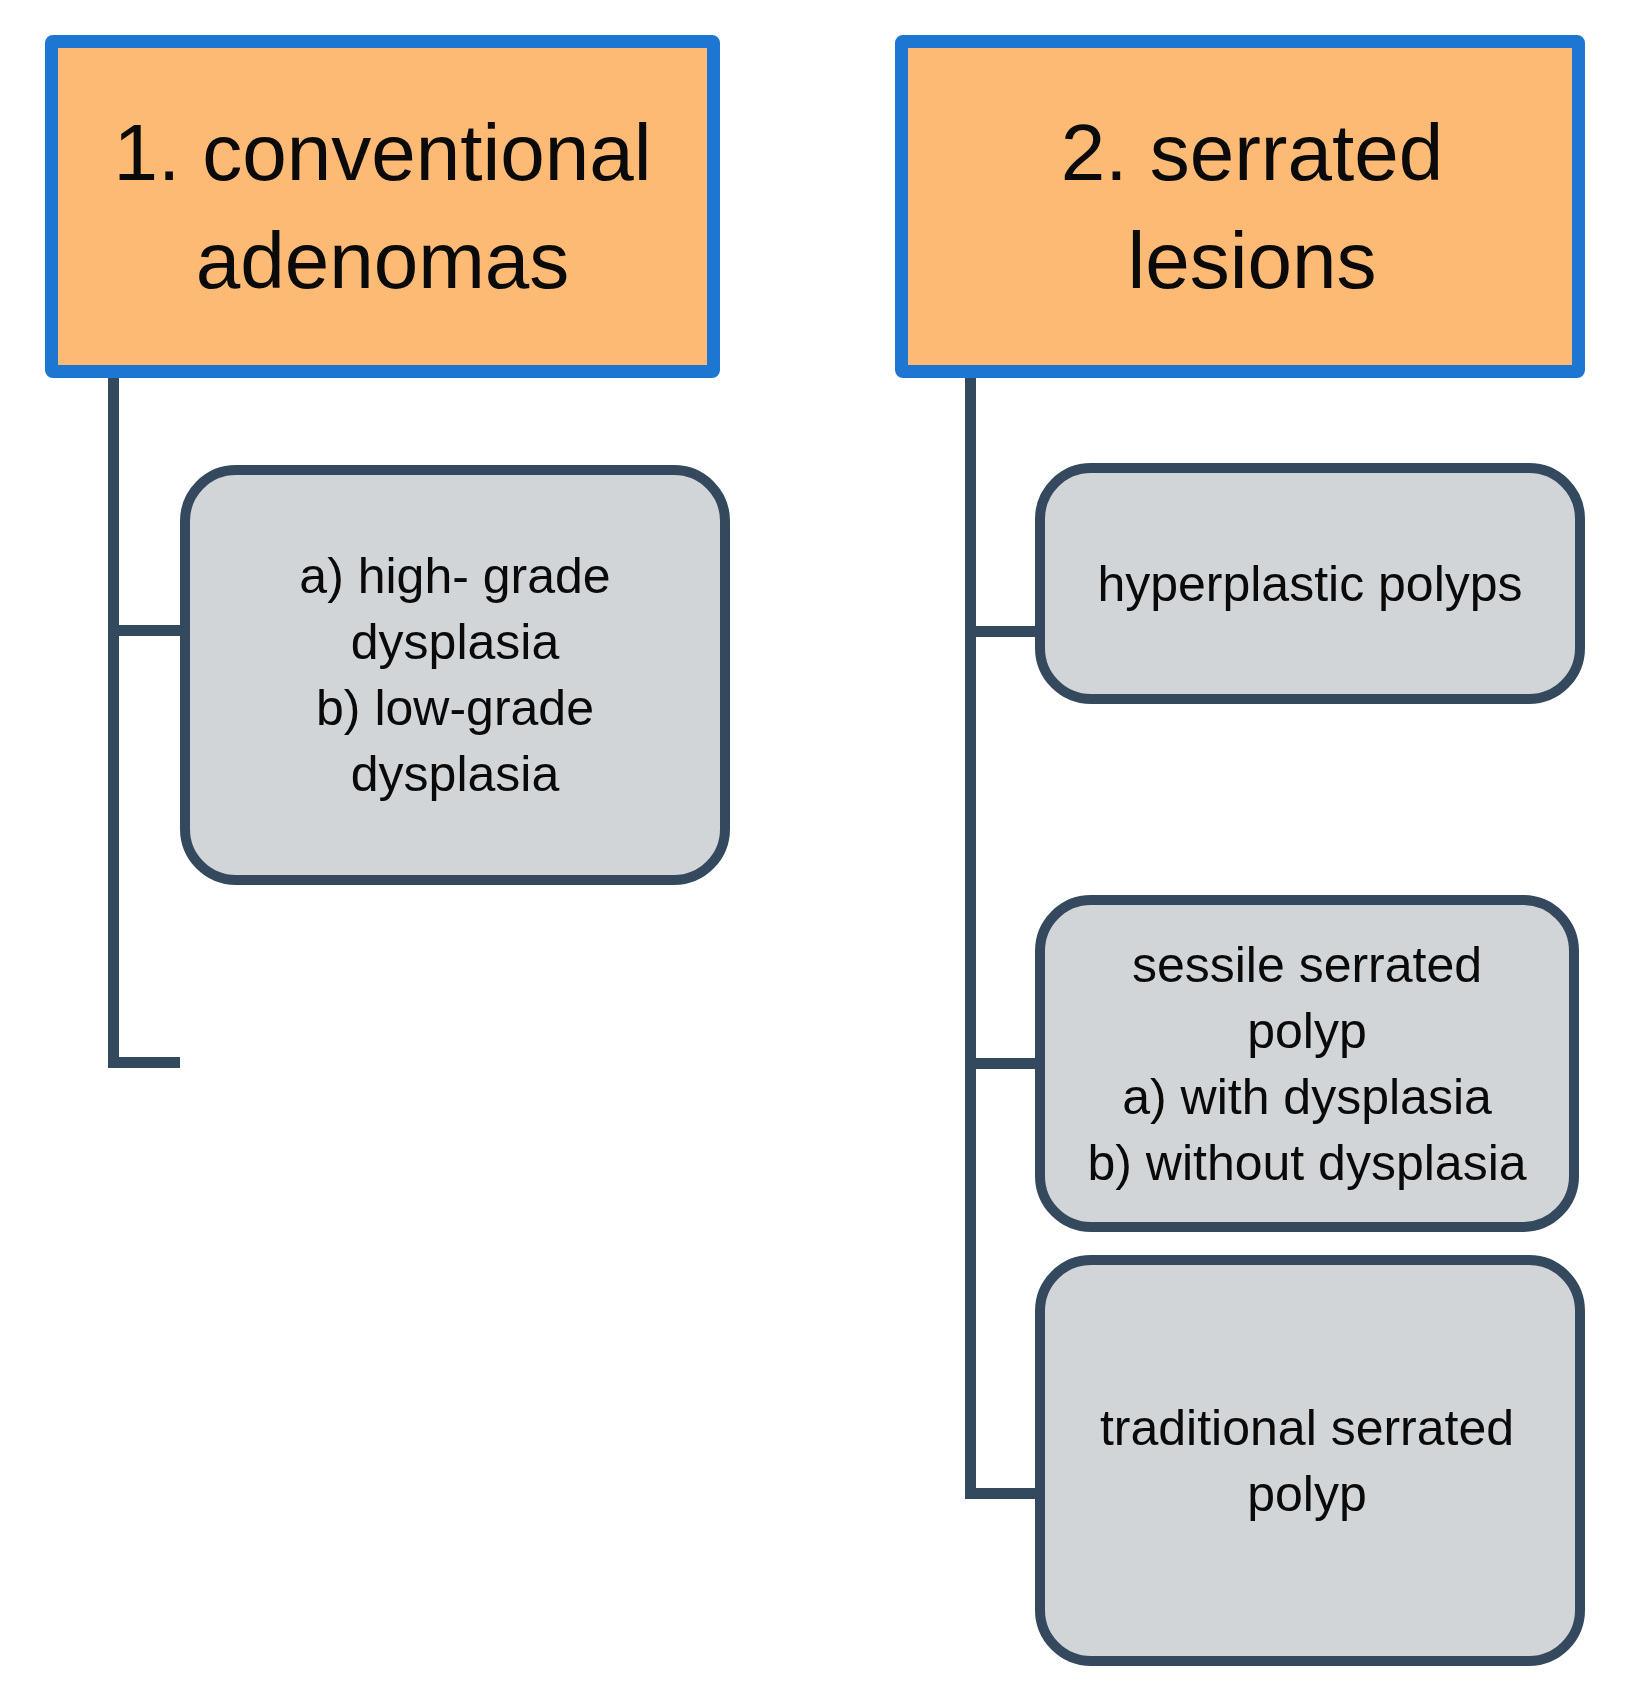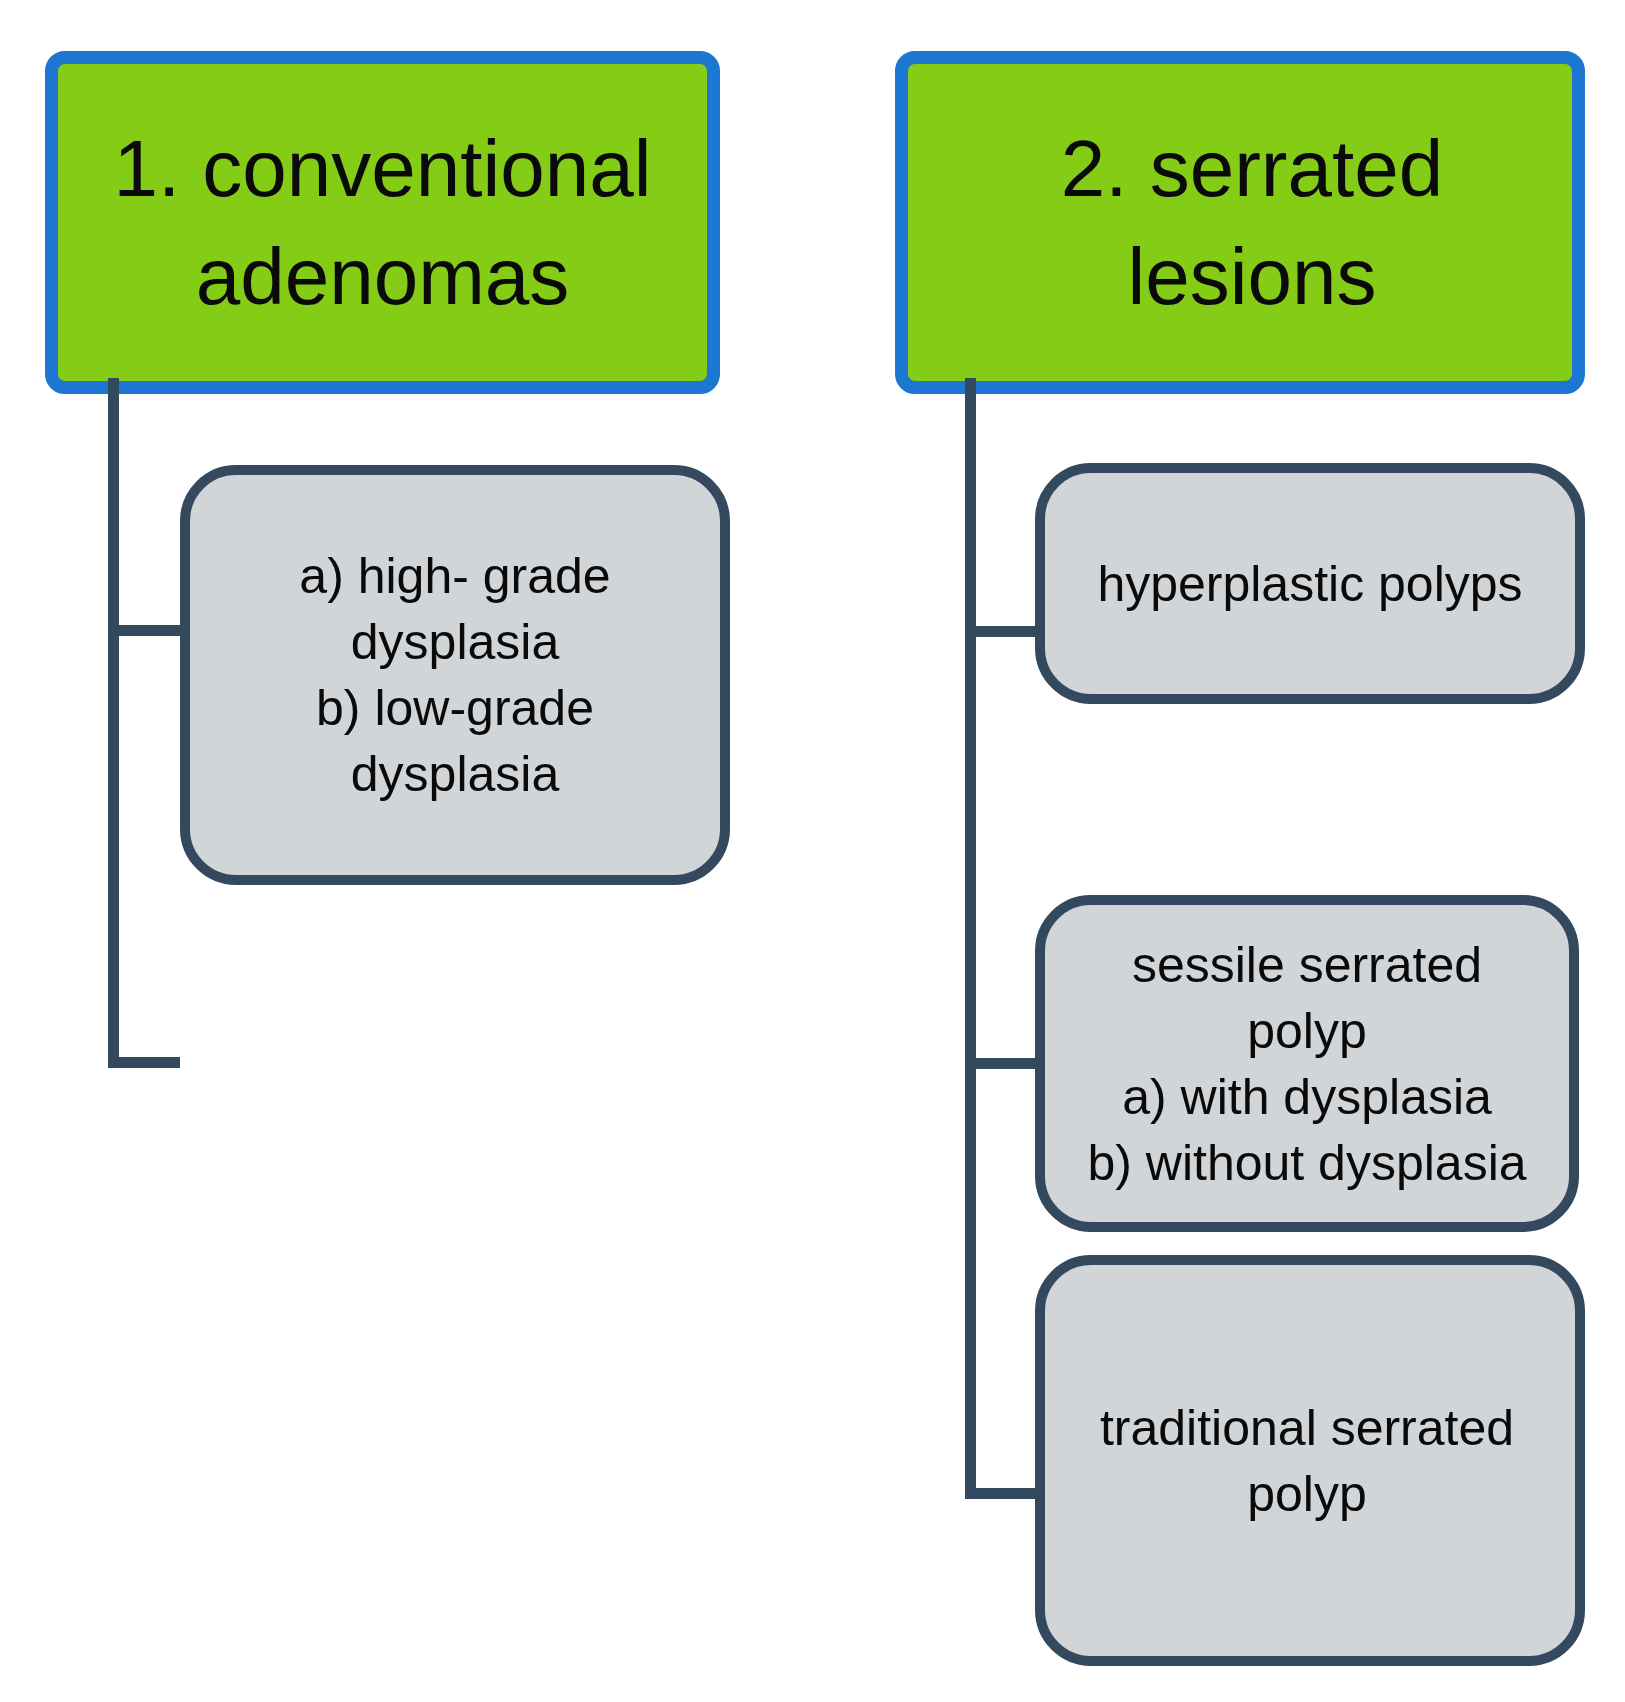--- a/index.html
+++ b/index.html
@@ -29,12 +29,11 @@
     color: var(--text);
   }
   .root-node {
-    background: #84cc16;
+    background: #fdba74;
     border: 13px solid var(--root-border);
-    border-radius: 20px;
+    border-radius: 8px;
     font-size: 80px;
     line-height: 1.35;
-    margin-top: 16px;
   }
   .child-node {
     background: var(--child-fill);

